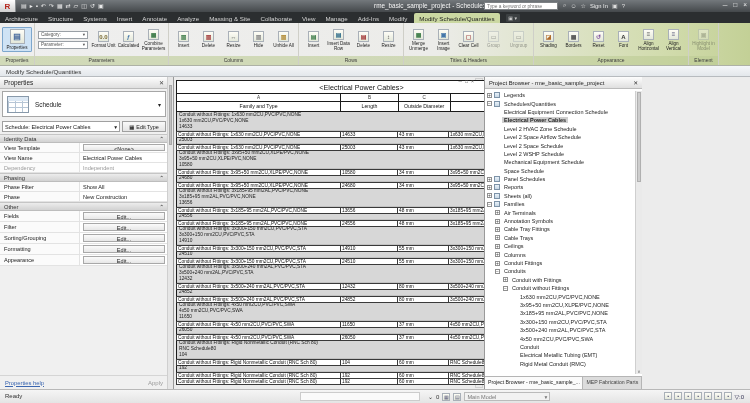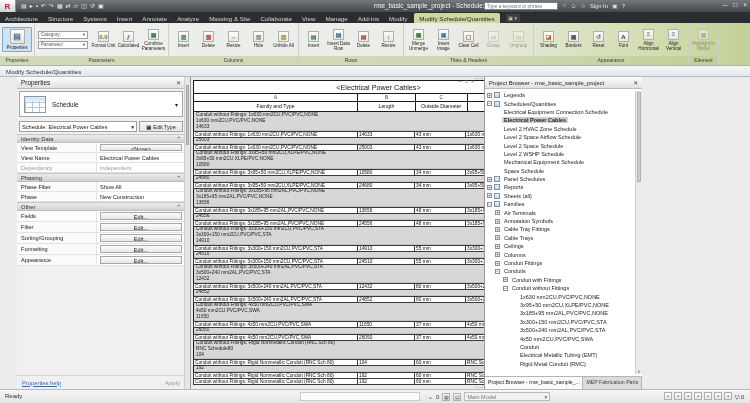--- a/index.html
+++ b/index.html
@@ -43,7 +43,7 @@
 #modebar{position:absolute;top:66px;left:0;width:750px;height:11px;background:linear-gradient(#f5f7f9,#e3e7eb);border-bottom:1px solid #b7bbbf;font-size:6.2px;color:#333;line-height:11px;padding-left:6px;z-index:27;}
 
 
-#main{position:absolute;top:77px;left:0;width:642px;height:312px;display:flex;padding-left:17px;}
+#main{position:absolute;top:77px;left:0;width:642px;height:312px;display:flex;}
 
 
 #props{width:174px;background:#f0f0f0;border-right:1px solid #9a9a9a;display:flex;flex-direction:column;position:relative;}

